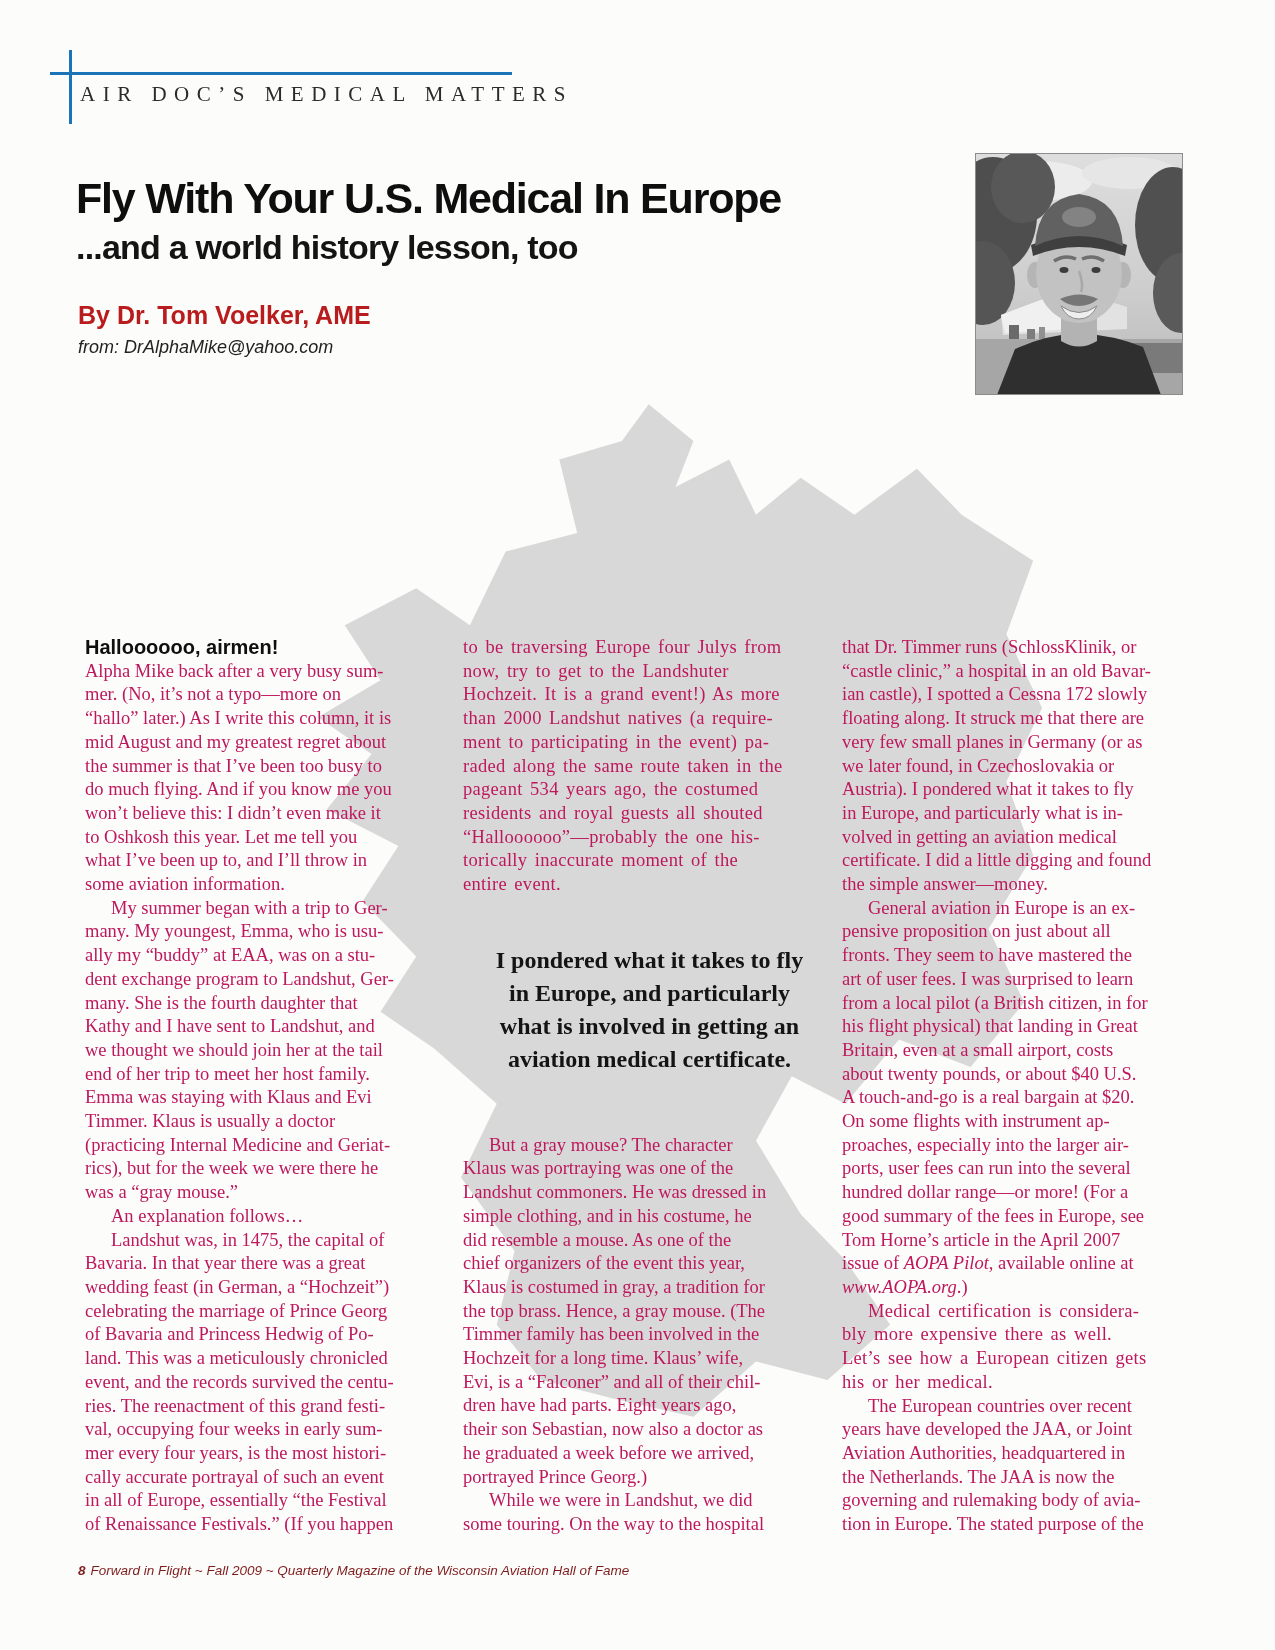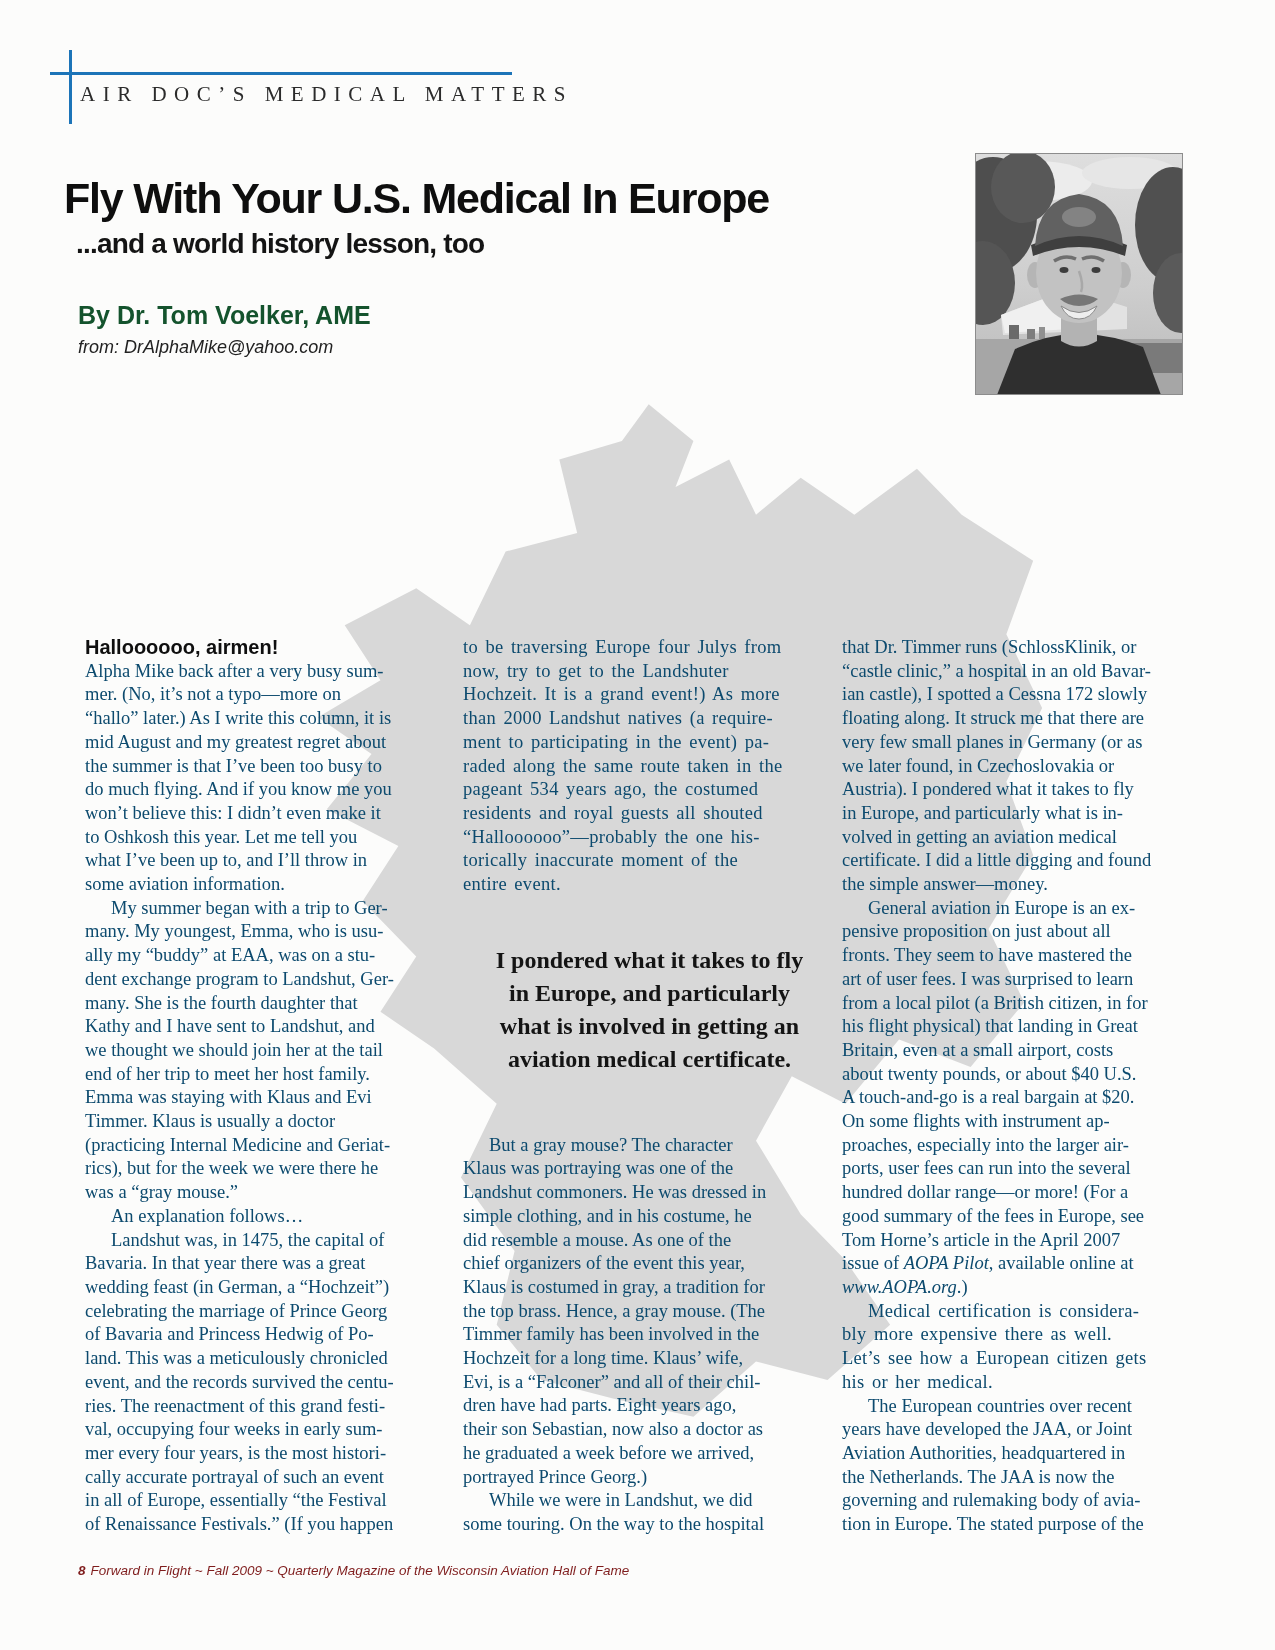--- a/index.html
+++ b/index.html
@@ -18,7 +18,7 @@
   }
   
   .title{
-    position:absolute;left:64px;top:174px;margin:0;
+    position:absolute;left:76px;top:174px;margin:0;
     font-family:"Liberation Sans", sans-serif;font-weight:bold;
     font-size:43px;letter-spacing:-1.2px;color:#0e0e0e;white-space:pre;
   }

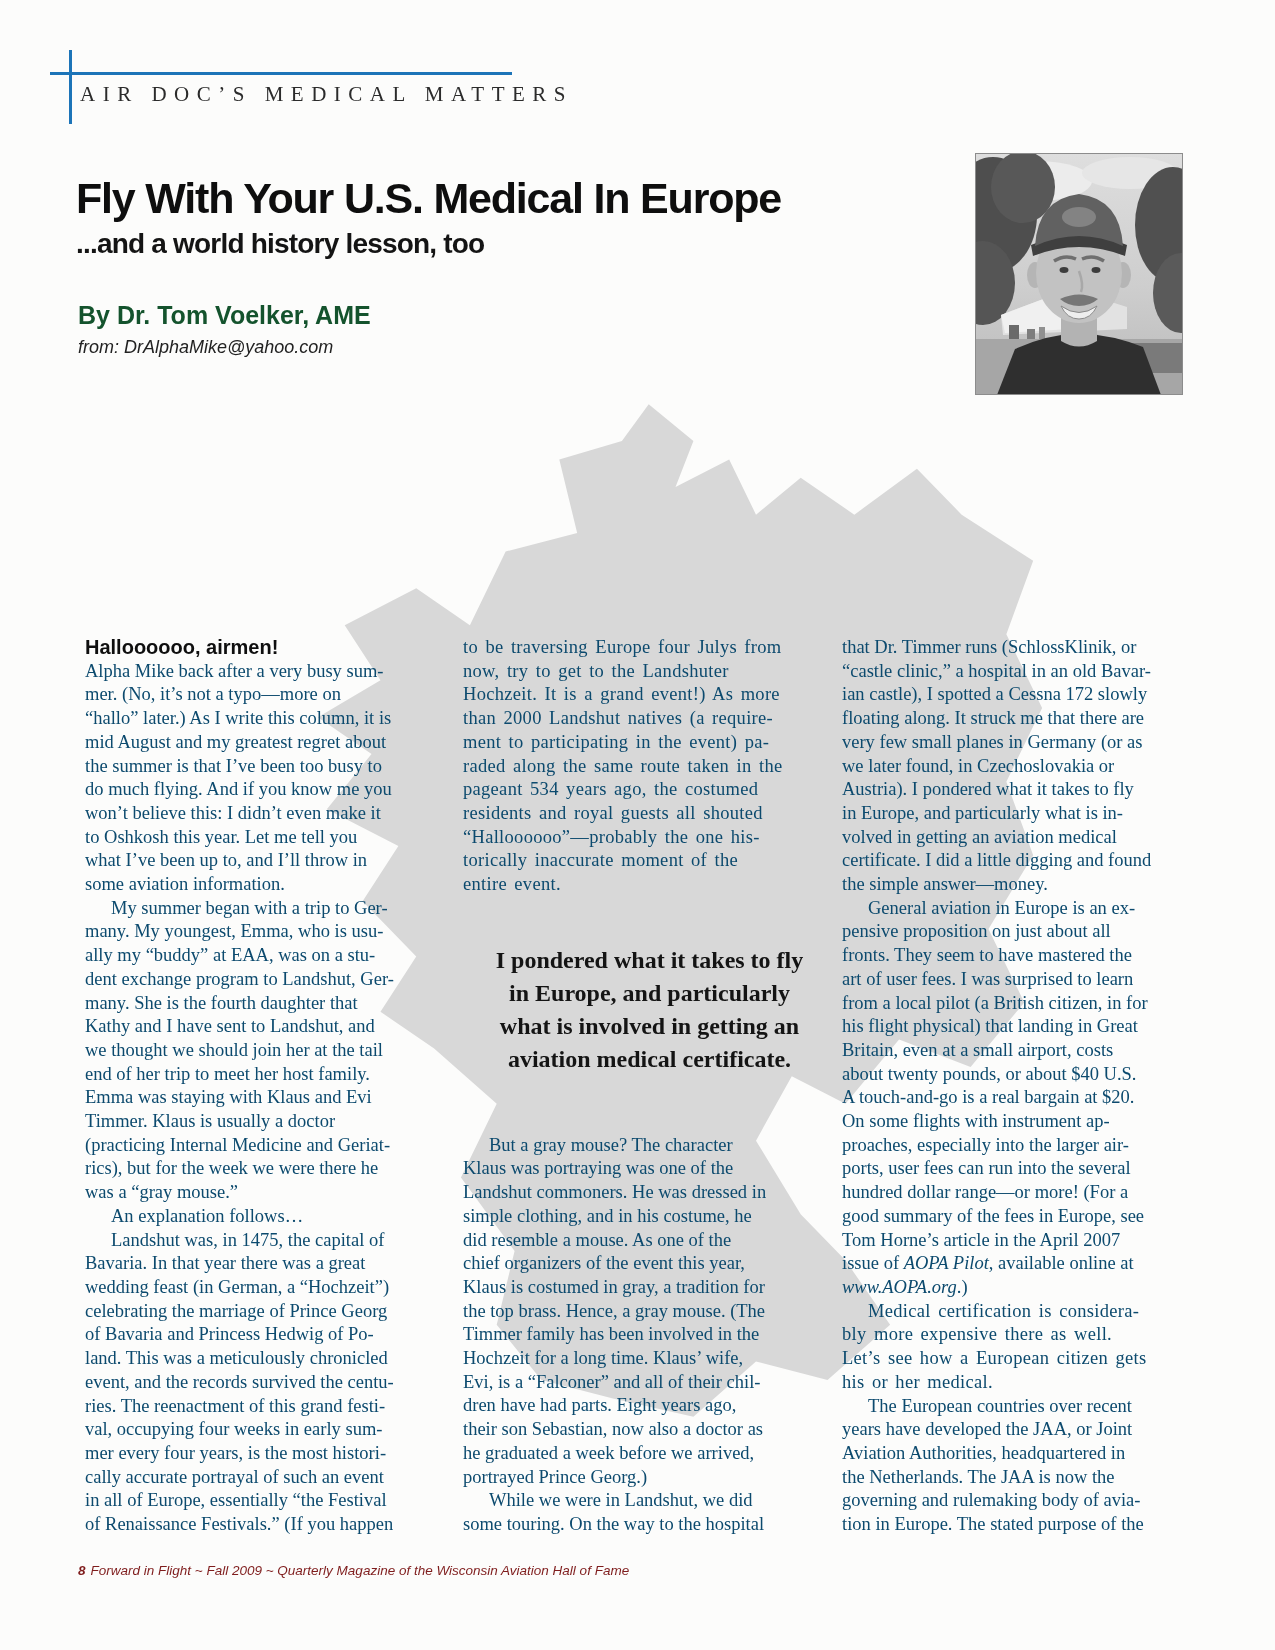--- a/index.html
+++ b/index.html
@@ -25,7 +25,7 @@
   .subtitle{
     position:absolute;left:76px;top:228px;margin:0;
     font-family:"Liberation Sans", sans-serif;font-weight:bold;
-    font-size:28px;letter-spacing:-0.8px;color:#141414;white-space:pre;
+    font-size:34px;letter-spacing:-0.8px;color:#141414;white-space:pre;
   }
   .byline{
     position:absolute;left:78px;top:301px;

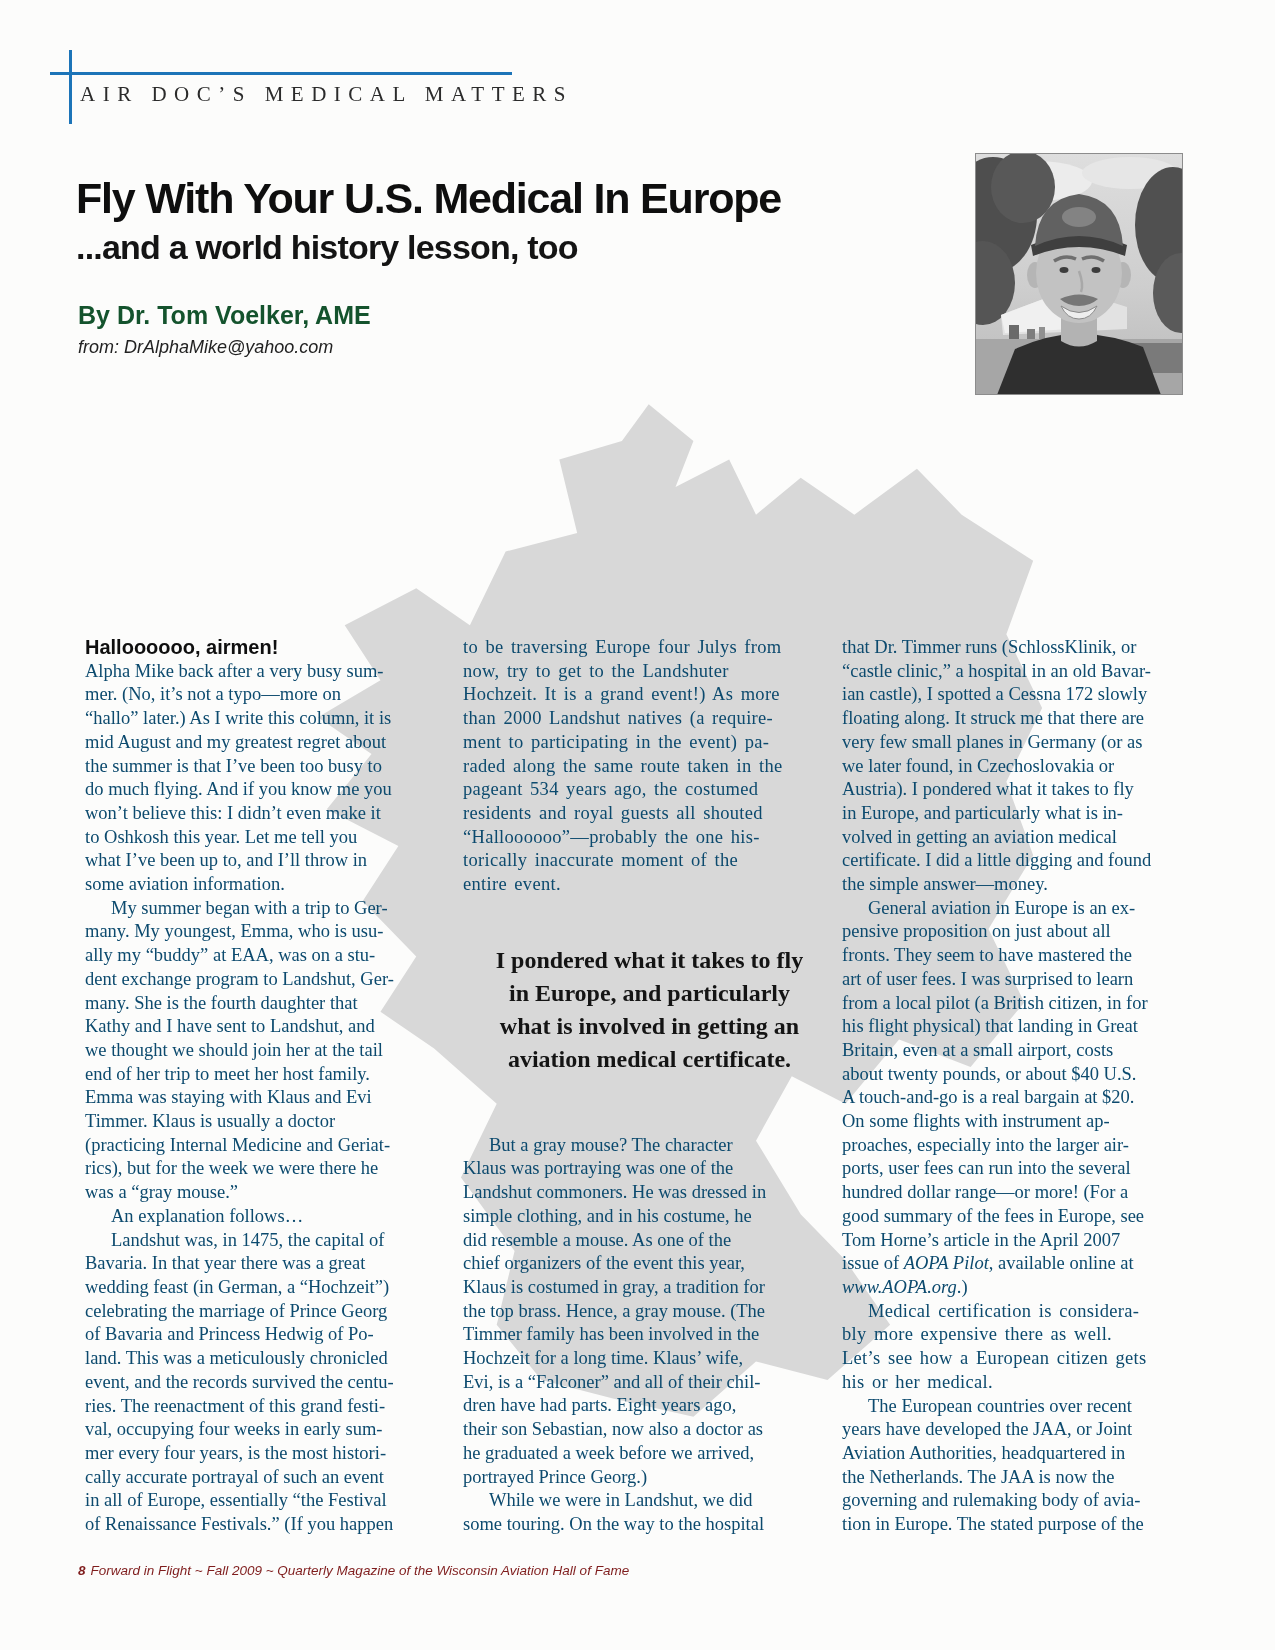--- a/index.html
+++ b/index.html
@@ -29,7 +29,7 @@
   }
   .byline{
     position:absolute;left:78px;top:301px;
-    font-family:"Liberation Sans", sans-serif;font-weight:bold;font-size:25px;color:#14532d;white-space:pre;
+    font-family:"Liberation Sans", sans-serif;font-weight:bold;font-size:25px;color:#b91c1c;white-space:pre;
   }
   .email{
     position:absolute;left:78px;top:337px;

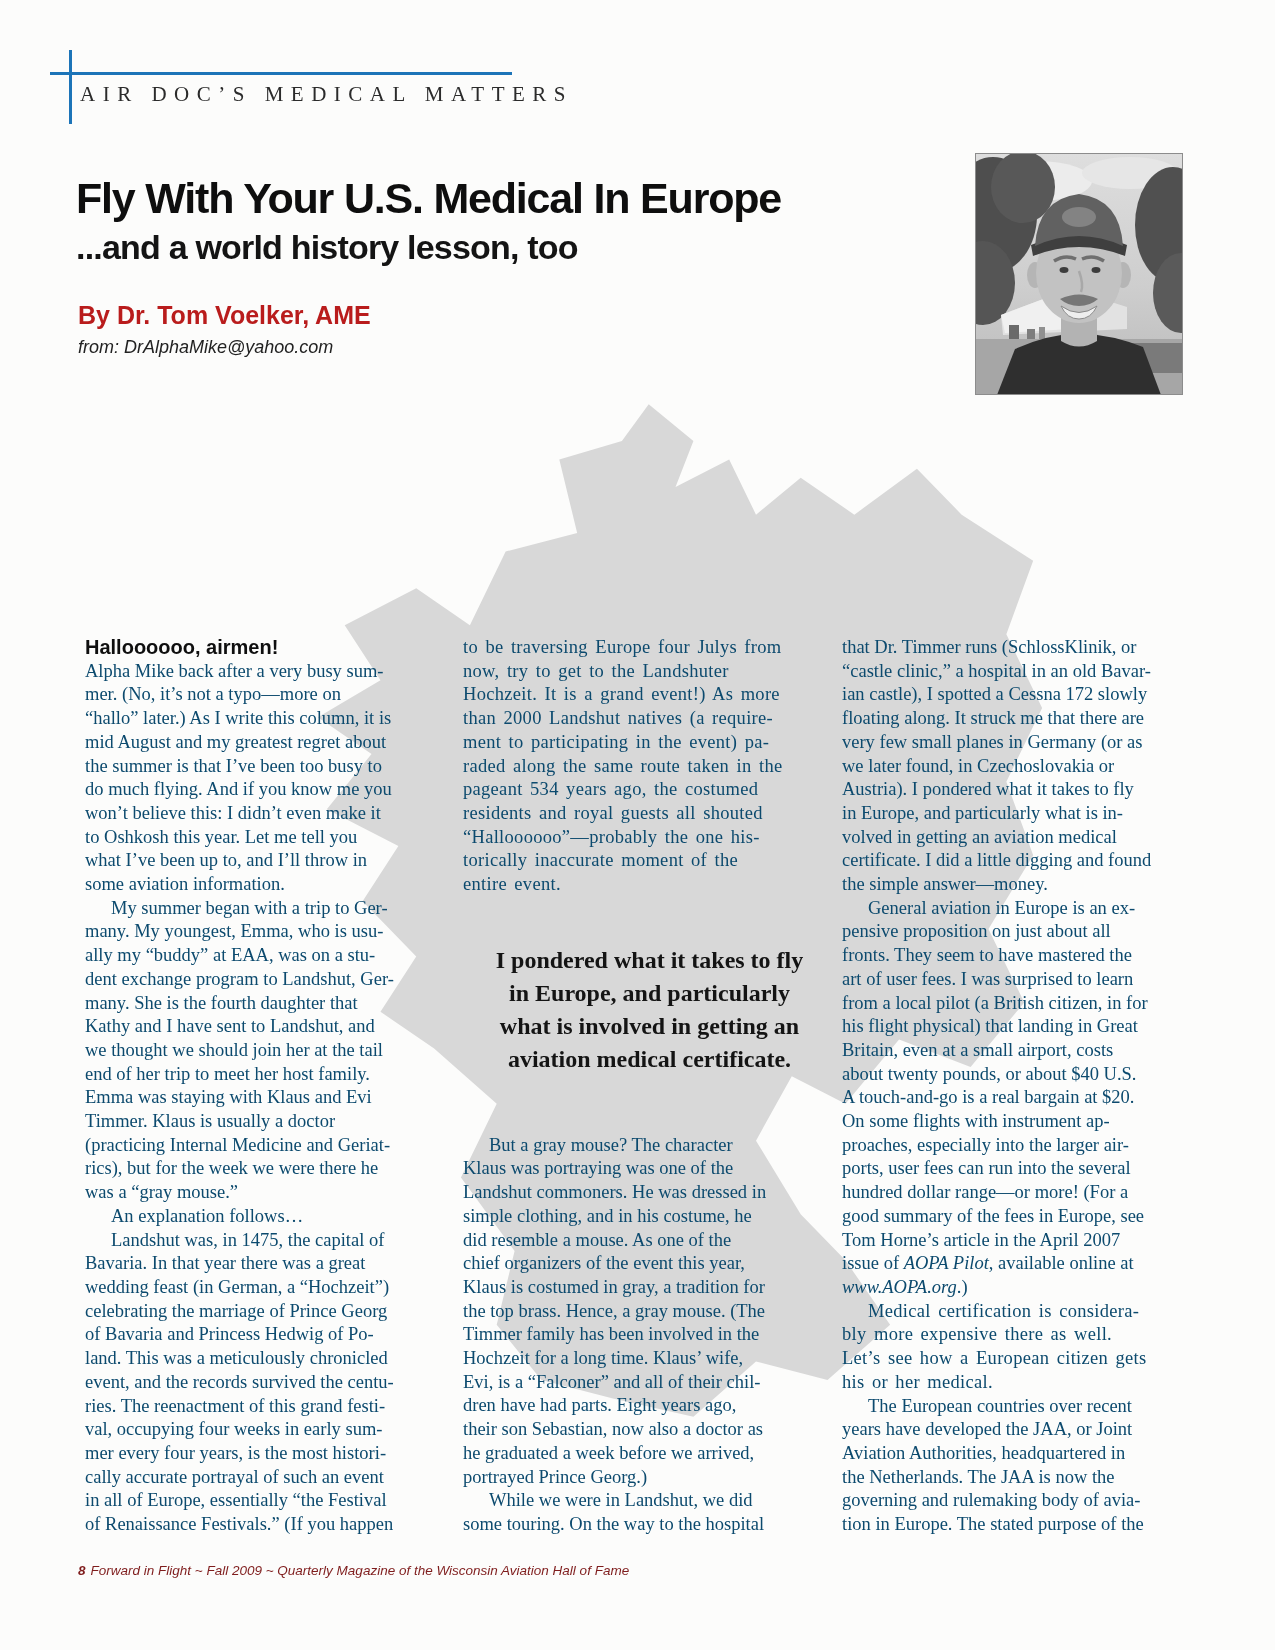--- a/index.html
+++ b/index.html
@@ -49,7 +49,7 @@
     font-size:20px;line-height:23.7px;color:#0f0f0f;white-space:pre;
   }
   p.body{
-    margin:0;font-size:18.5px;line-height:23.7px;white-space:pre;color:#0c4a6e;
+    margin:0;font-size:18.5px;line-height:23.7px;white-space:pre;color:#be185d;
   }
   p.body.indent{text-indent:26px;}
   p.body.spread{word-spacing:2.5px;letter-spacing:0.3px;}

